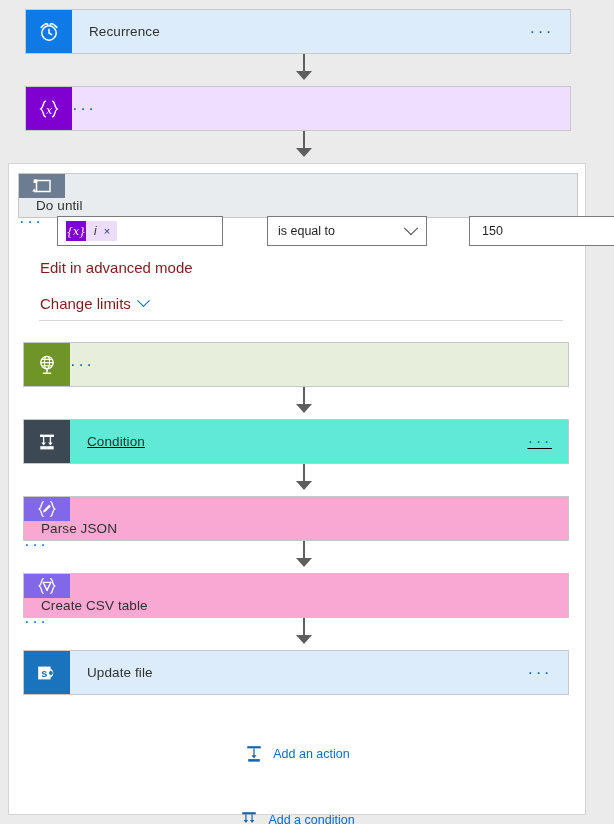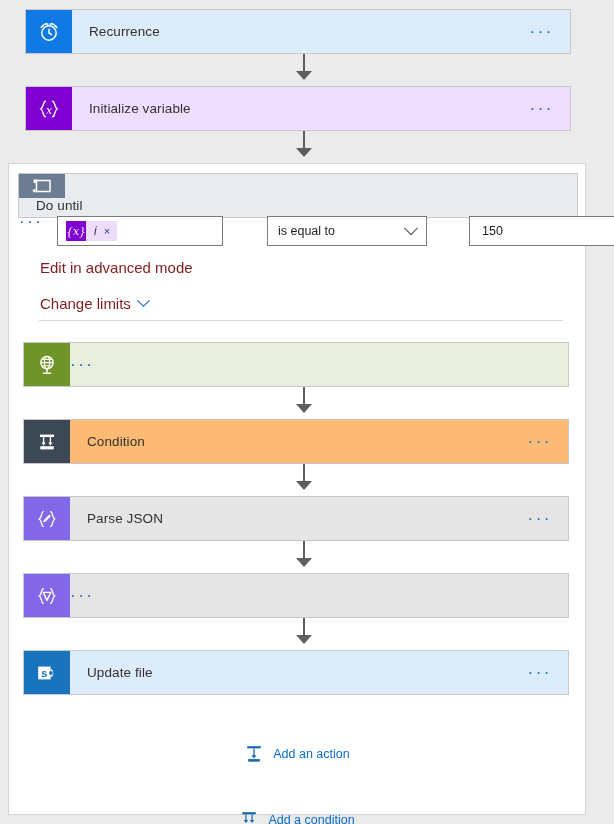--- a/index.html
+++ b/index.html
@@ -246,7 +246,6 @@
         <text x="13" y="16.5" font-family="DejaVu Serif, serif" font-style="italic" font-size="11" fill="#fff" text-anchor="middle">x</text>
       </svg>
     </div>
-    <div class="card-title">Initialize variable</div>
     <div class="ellipsis">···</div>
   </div>
 

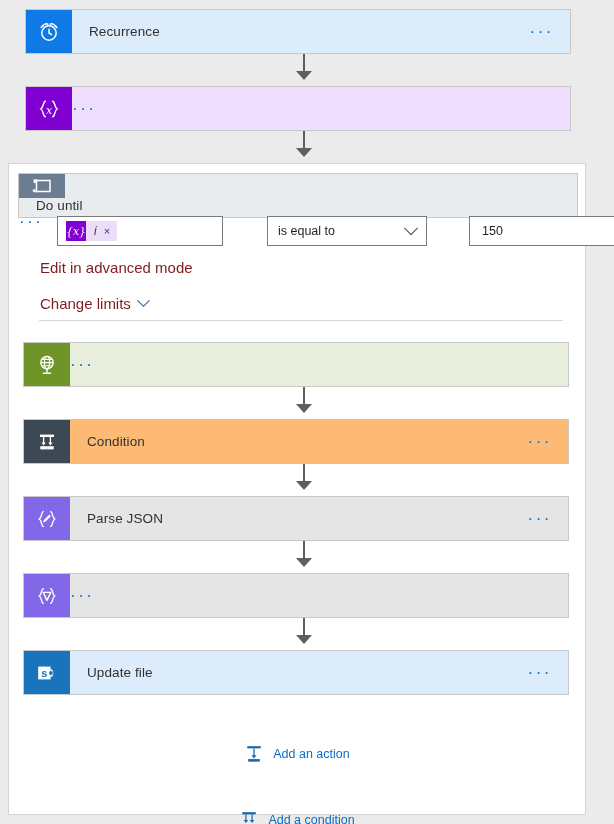--- a/index.html
+++ b/index.html
@@ -66,7 +66,7 @@
   .c-grey     .icon-box { background: #6c7d91; }
   .c-olive    { background: #e8eedc; }
   .c-olive    .icon-box { background: #6f9427; }
-  .c-slate    { background: #fdba74; }
+  .c-slate    { background: #5eead4; text-decoration: underline; }
   .c-slate    .icon-box { background: #3d4855; }
   .c-lav      { background: #e5e5e5; }
   .c-lav      .icon-box { background: #8267e8; }

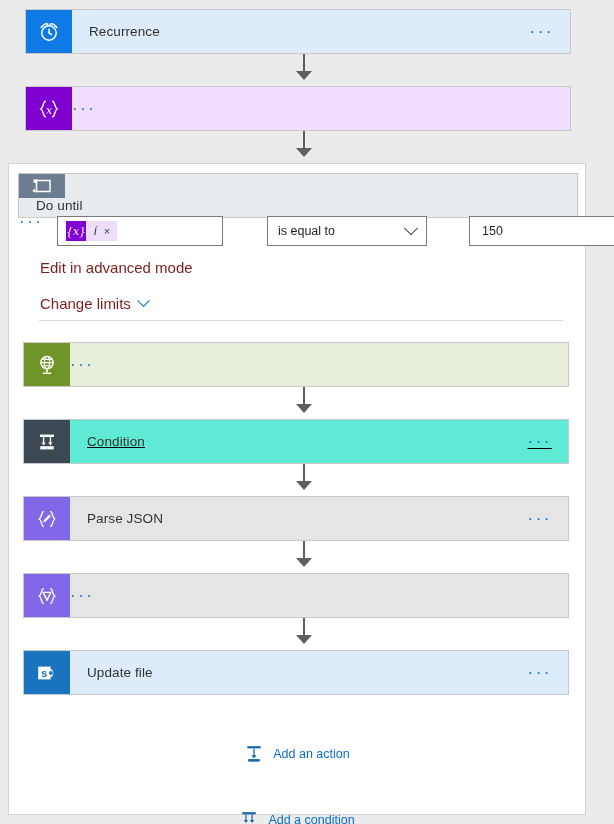--- a/index.html
+++ b/index.html
@@ -68,7 +68,7 @@
   .c-olive    .icon-box { background: #6f9427; }
   .c-slate    { background: #5eead4; text-decoration: underline; }
   .c-slate    .icon-box { background: #3d4855; }
-  .c-lav      { background: #e5e5e5; }
+  .c-lav      { background: #f9a8d4; flex-direction: column; }
   .c-lav      .icon-box { background: #8267e8; }
   .c-sp       { background: #dcecfb; }
   .c-sp       .icon-box { background: #1a74bd; }

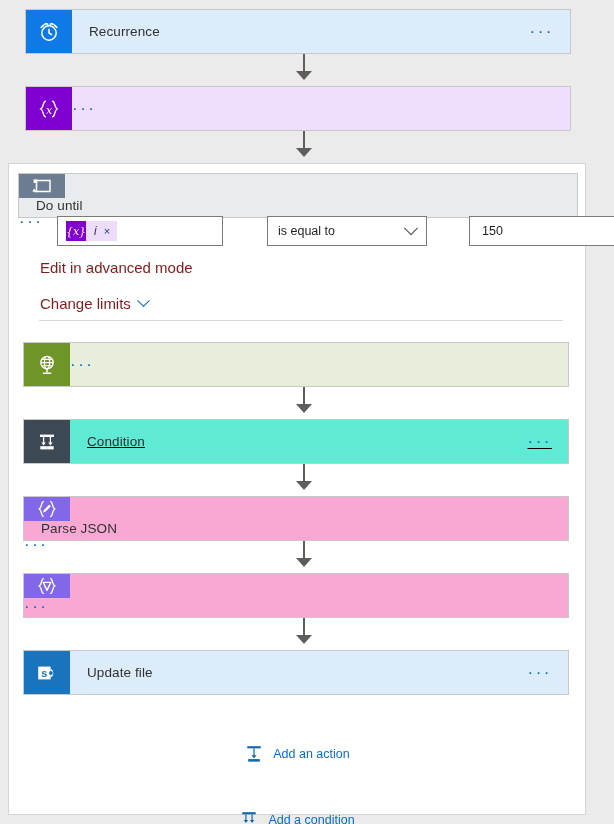--- a/index.html
+++ b/index.html
@@ -351,6 +351,7 @@
             <path d="M9.2 8.4 H16.8 L13 16.4 Z" fill="none" stroke="#fff" stroke-width="1.4" stroke-linejoin="round"></path>
           </svg>
         </div>
+        <div class="card-title">Create CSV table</div>
         <div class="ellipsis">···</div>
       </div>
 

